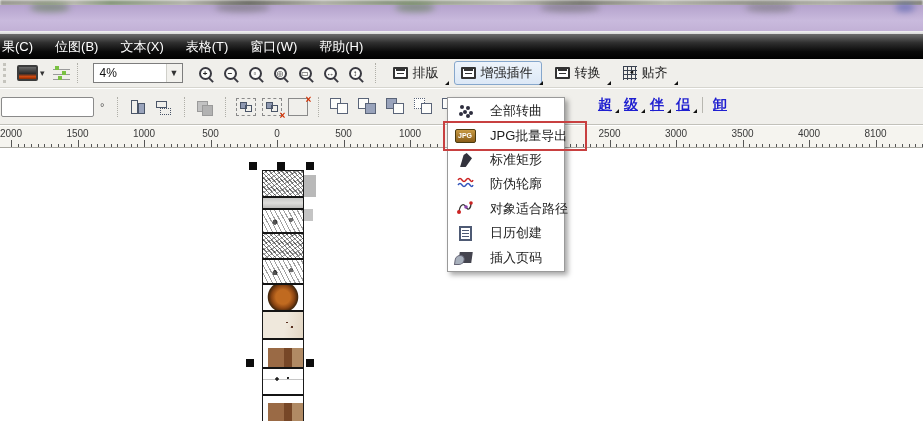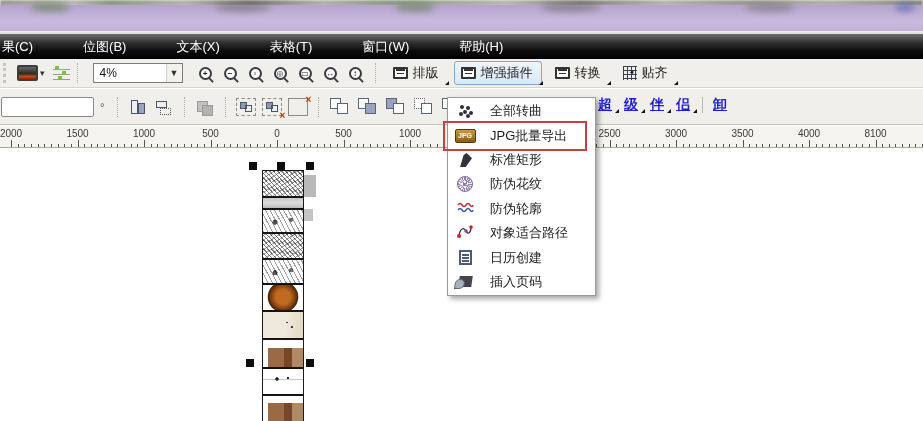--- a/index.html
+++ b/index.html
@@ -19,7 +19,7 @@
   .menubar { position:absolute; left:0; top:34px; width:923px; height:25px;
     background:linear-gradient(#6e6e6e,#2f2f2f 35%,#0a0a0a 70%,#000);
     display:flex; align-items:center; color:#fff; font-size:13px; }
-  .mb-item { padding:3px 25px; cursor:default; white-space:nowrap; }
+  .mb-item { padding:3px 11px; cursor:default; white-space:nowrap; }
   .mb-item:first-child { padding-left:2px; }
 
   

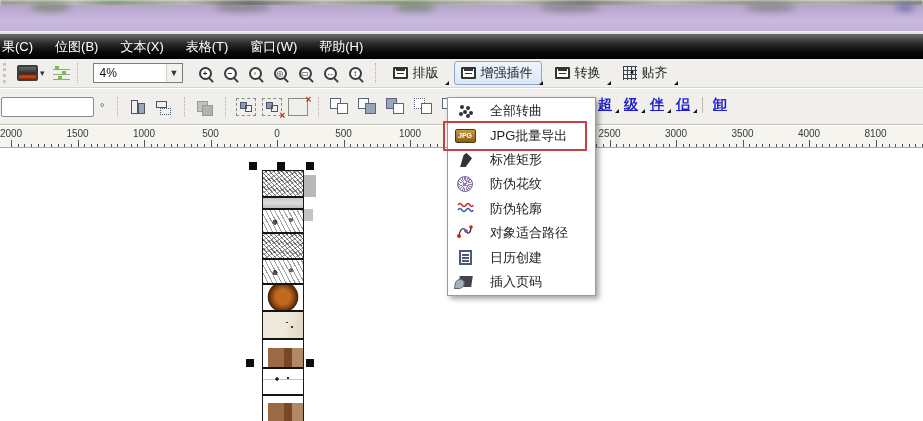--- a/index.html
+++ b/index.html
@@ -132,7 +132,7 @@
   .handle { position:absolute; width:8px; height:8px; background:#0c0c0c; }
 
   
-  .pmenu { position:absolute; left:447px; top:97px; width:149px; background:#fff; border:1px solid #9a9a9a;
+  .pmenu { position:absolute; left:447px; top:97px; width:118px; background:#fff; border:1px solid #9a9a9a;
     box-shadow:3px 3px 5px rgba(0,0,0,.35); z-index:50; padding:1px 0; }
   .pm-item { height:24.4px; display:flex; align-items:center; font-size:13px; color:#1c1c1c; }
   .pm-ico { width:34px; display:flex; align-items:center; justify-content:center; flex:none; }

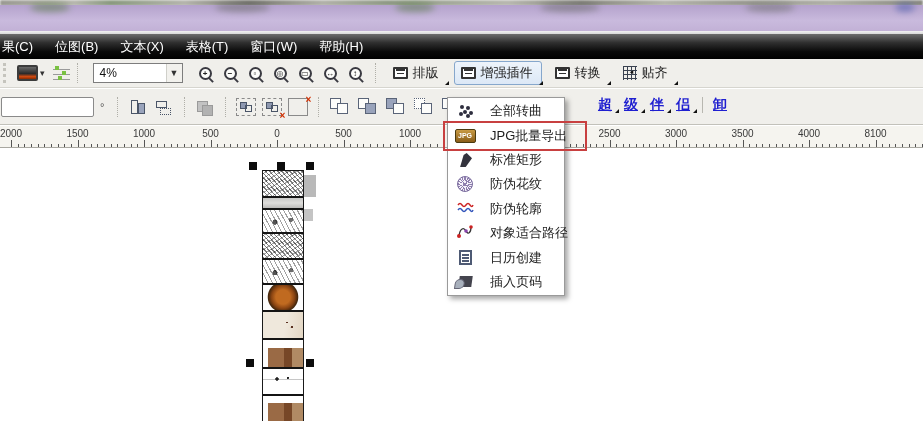--- a/index.html
+++ b/index.html
@@ -499,12 +499,6 @@
       </div>
       <div class="pm-item">
         <span class="pm-ico">
-          <span class="icon-anti-fake-pattern-icon"></span>
-        </span>
-        <span class="pm-label">防伪花纹</span>
-      </div>
-      <div class="pm-item">
-        <span class="pm-ico">
           <span><svg width="17" height="13" viewBox="0 0 17 13">
               <path d="M1 4 q2 -3 4 0 t4 0 t4 0 t3 0" fill="none" stroke="#cc2222" stroke-width="1.4"></path>
               <path d="M1 9 q2 -3 4 0 t4 0 t4 0 t3 0" fill="none" stroke="#3355bb" stroke-width="1.4"></path>

